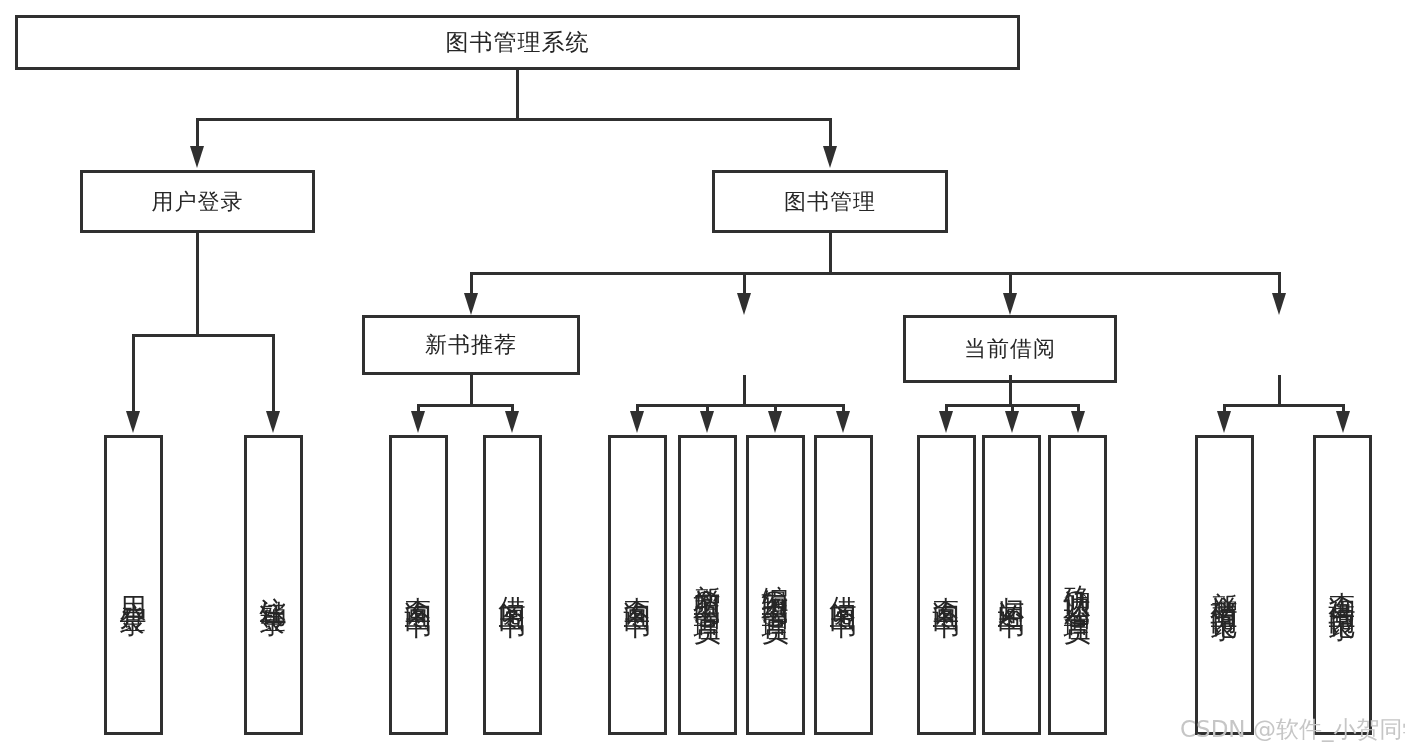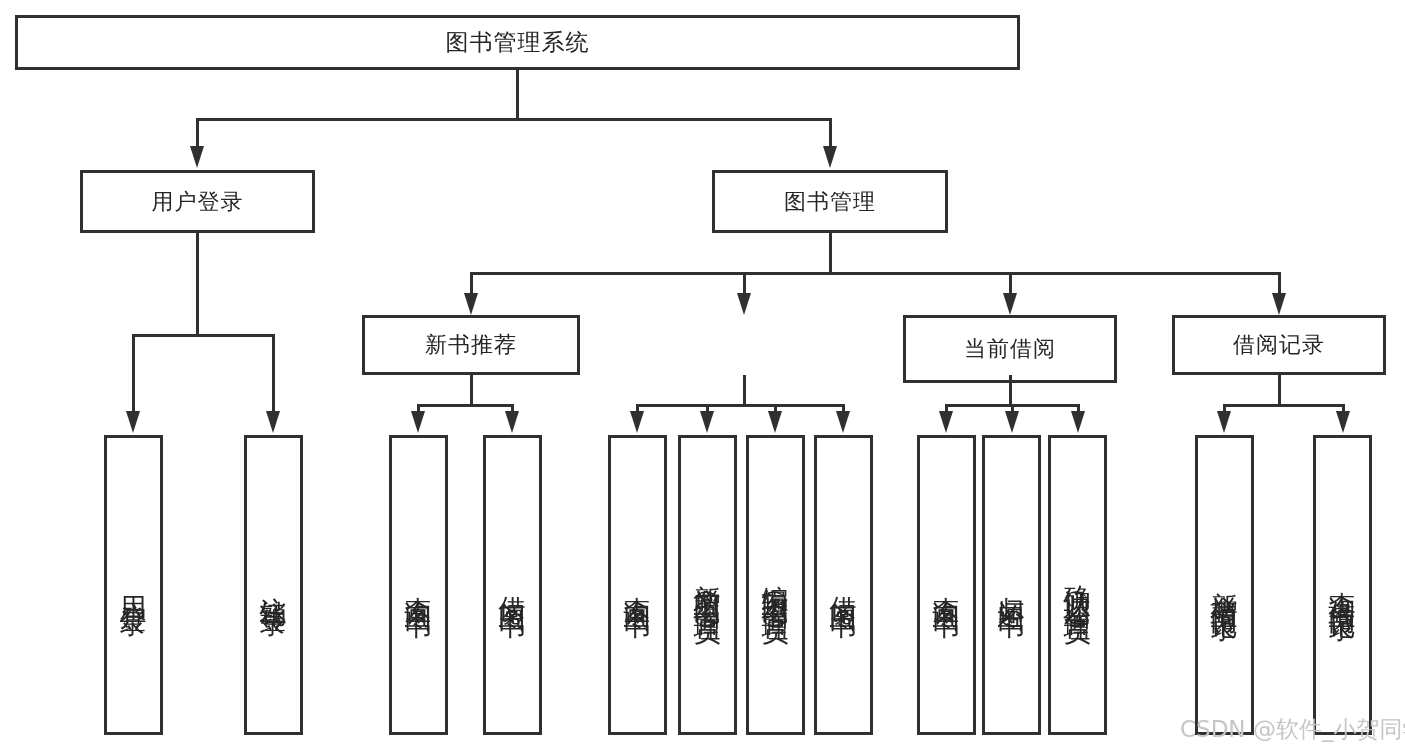--- a/index.html
+++ b/index.html
@@ -112,9 +112,6 @@
   <div class="box" style="left:903px;top:315px;width:214px;height:68px">
     <span class="hlabel">当前借阅</span>
   </div>
-  <div class="box" style="left:1172px;top:315px;width:214px;height:60px">
-    <span class="hlabel">借阅记录</span>
-  </div>
 
   <div class="box leaf" style="left:104px">
     <span class="vlabel">用户登录</span>

